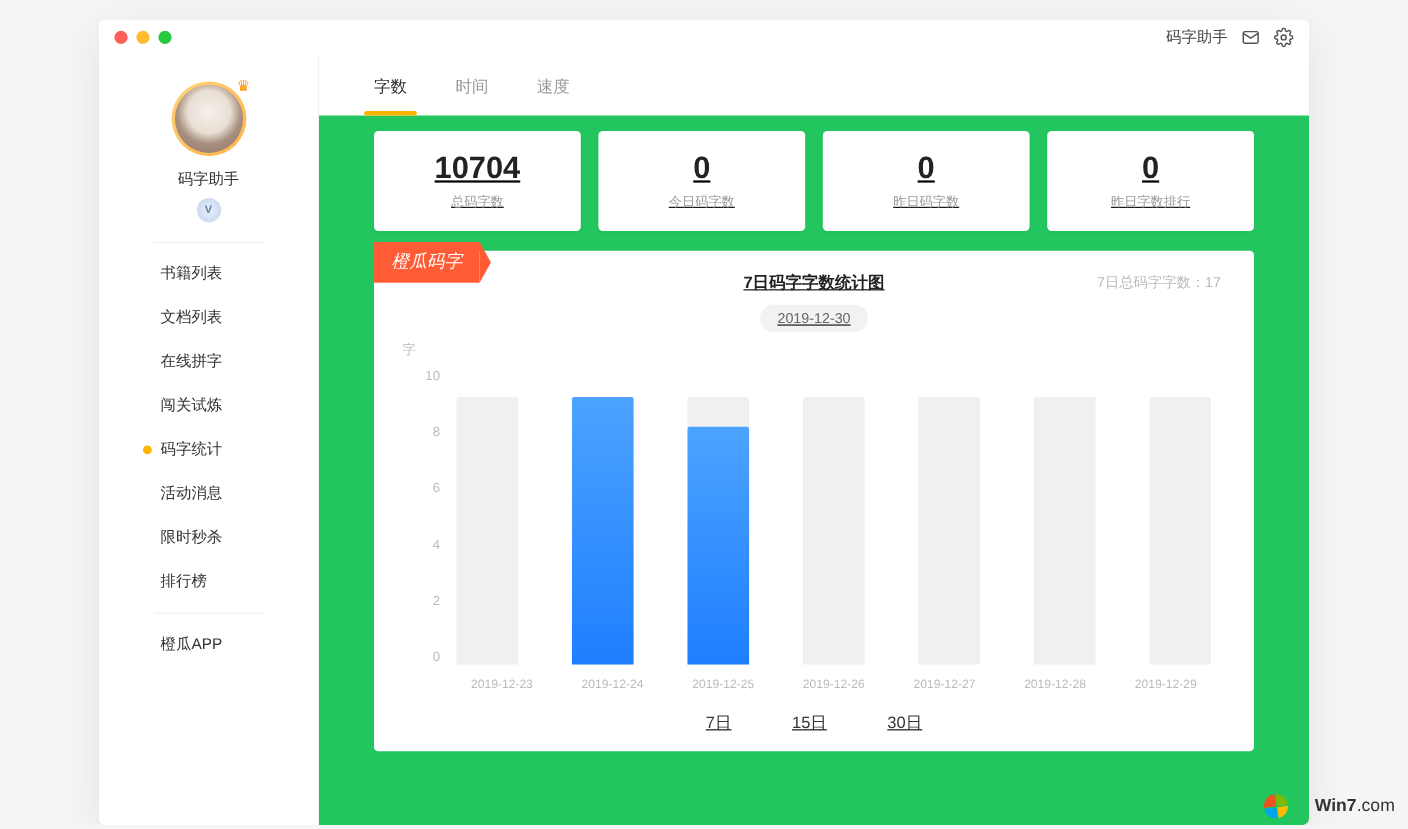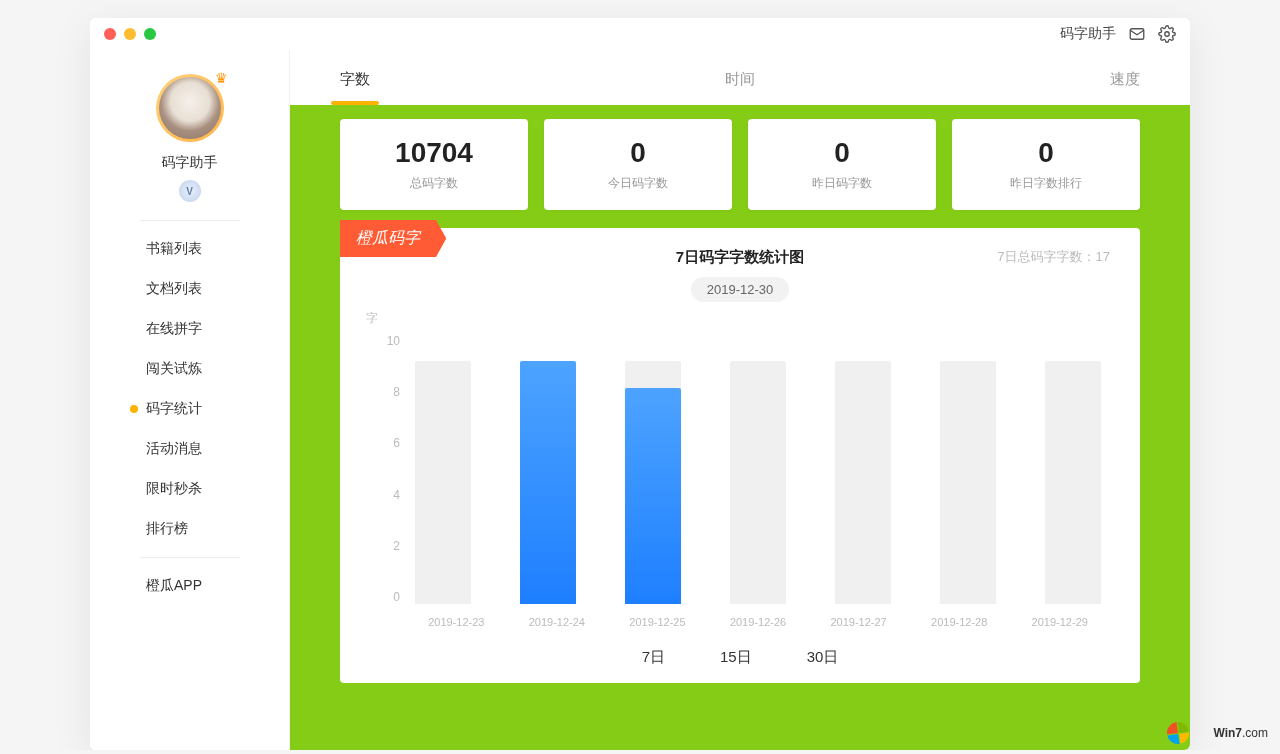--- a/index.html
+++ b/index.html
@@ -26,7 +26,7 @@
 .menu-item.active::before { content: ''; position: absolute; left: 40px; width: 8px; height: 8px; border-radius: 50%; background: #ffb300; }
 .menu-divider { width: 100px; height: 1px; background: #eee; margin: 8px auto; }
 .main { flex: 1; background: #fff; display: flex; flex-direction: column; overflow: hidden; }
-.tabs { display: flex; gap: 24px; padding: 20px 50px 0; justify-content: space-between; }
+.tabs { display: flex; gap: 44px; padding: 20px 50px 0; }
 .tab { font-size: 15px; color: #999; padding-bottom: 16px; cursor: pointer; position: relative; }
 .tab.active { color: #333; font-weight: 500; }
 .tab.active::after { content: ''; position: absolute; left: 50%; transform: translateX(-50%); bottom: 0; width: 48px; height: 4px; background: #ffb300; border-radius: 2px; }

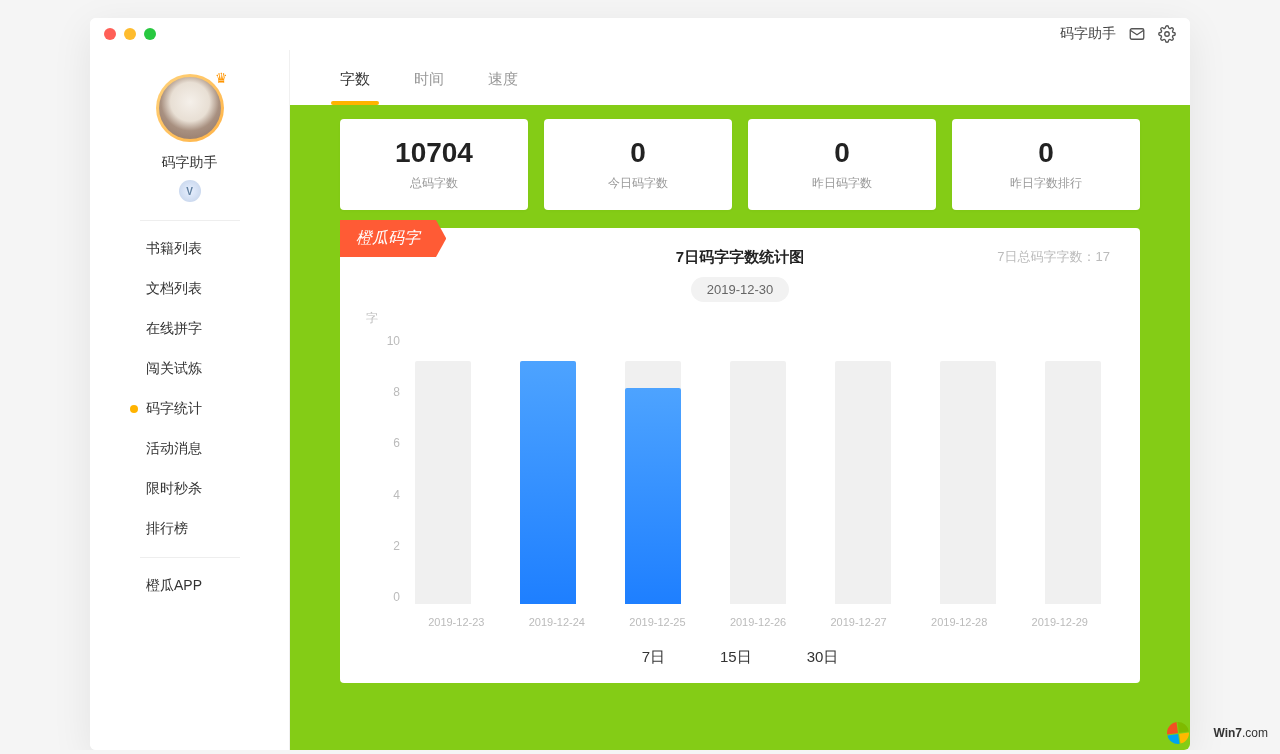--- a/index.html
+++ b/index.html
@@ -30,7 +30,7 @@
 .tab { font-size: 15px; color: #999; padding-bottom: 16px; cursor: pointer; position: relative; }
 .tab.active { color: #333; font-weight: 500; }
 .tab.active::after { content: ''; position: absolute; left: 50%; transform: translateX(-50%); bottom: 0; width: 48px; height: 4px; background: #ffb300; border-radius: 2px; }
-.content { flex: 1; background: #84cc16; padding: 14px 50px 0; overflow: hidden; }
+.content { flex: 1; background: #22c55e; padding: 14px 50px 0; overflow: hidden; text-decoration: underline; }
 .stats { display: flex; gap: 16px; margin-bottom: 18px; }
 .stat-card { flex: 1; background: #fff; border-radius: 4px; padding: 18px 0; text-align: center; box-shadow: 0 1px 3px rgba(0,0,0,0.03); }
 .stat-value { font-size: 28px; font-weight: 700; color: #222; }

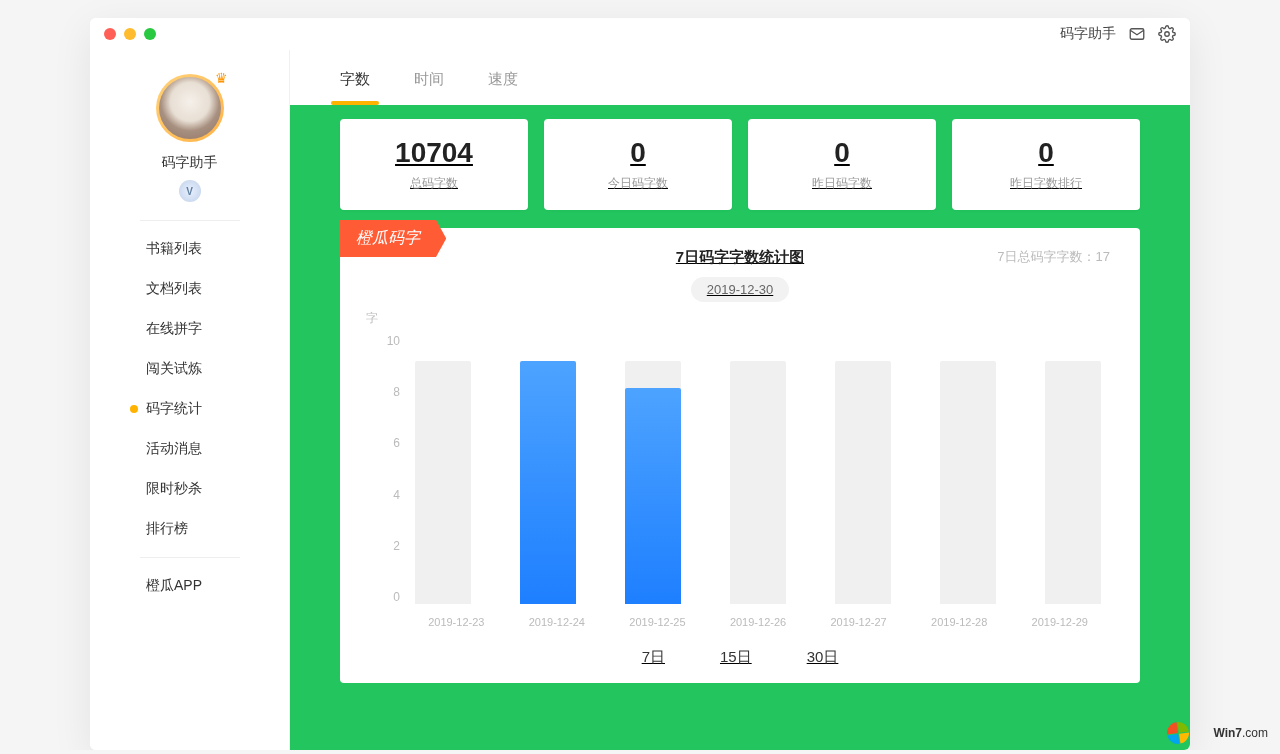--- a/index.html
+++ b/index.html
@@ -52,7 +52,7 @@
 .x-axis span { flex: 1; text-align: center; }
 .range-tabs { display: flex; justify-content: center; gap: 55px; margin-top: 14px; font-size: 15px; color: #333; }
 .range-tab { cursor: pointer; }
-.watermark { position: absolute; right: 12px; bottom: 10px; display: flex; align-items: center; gap: 24px; font-size: 12px; color: #333; }
+.watermark { position: absolute; right: 12px; bottom: 10px; display: flex; align-items: center; gap: 24px; font-size: 16px; color: #333; }
 .win-flag { width: 22px; height: 22px; display: grid; grid-template-columns: 1fr 1fr; grid-template-rows: 1fr 1fr; gap: 1px; border-radius: 50%; overflow: hidden; transform: rotate(-8deg); }
 .win-flag div:nth-child(1){background:#f25022;} .win-flag div:nth-child(2){background:#7fba00;} .win-flag div:nth-child(3){background:#00a4ef;} .win-flag div:nth-child(4){background:#ffb900;}
 </style>

